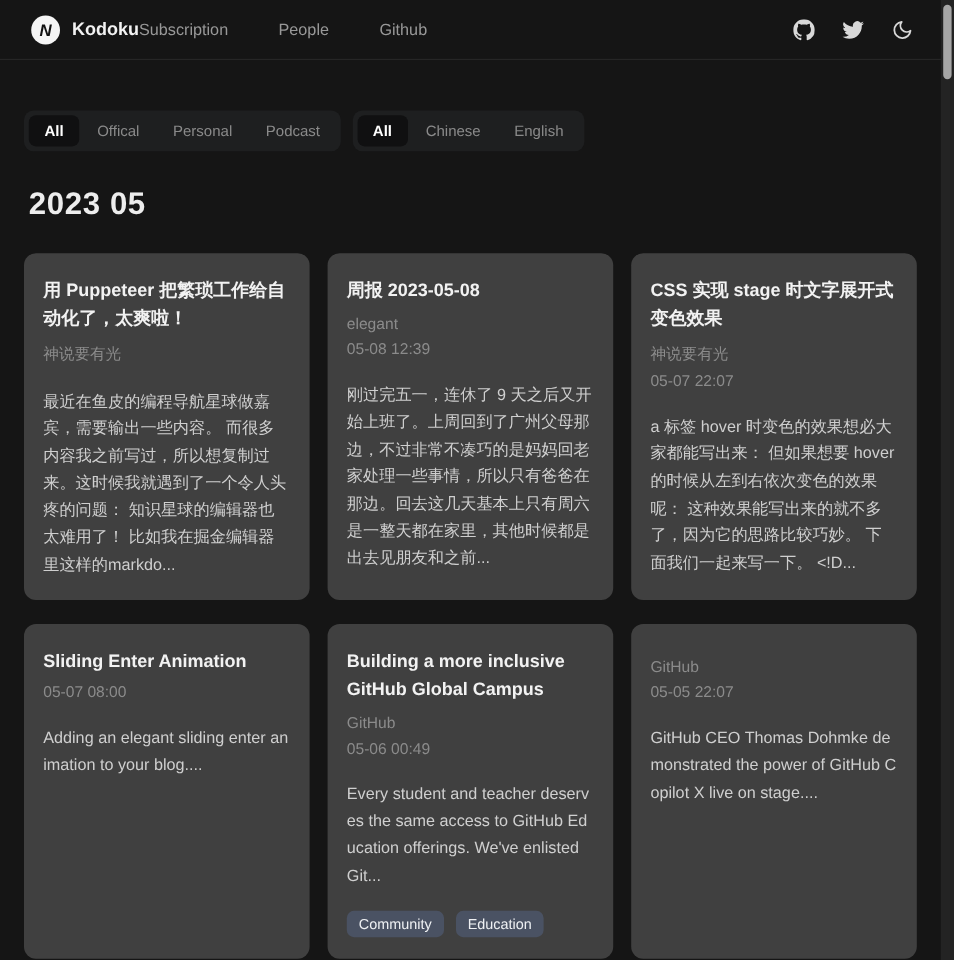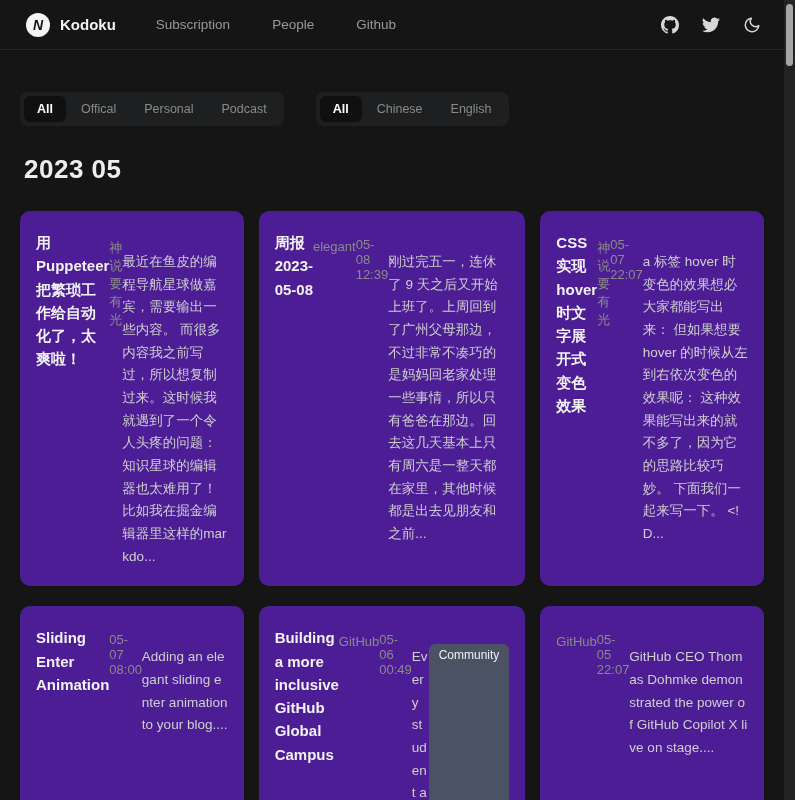--- a/index.html
+++ b/index.html
@@ -38,7 +38,7 @@
     cursor:pointer;
     text-align:center;
   }
-  nav { margin-left:40px; display:flex; gap:42px; }
+  nav { display:flex; gap:42px; }
   nav a {
     color:#989898;
     font-size:13.5px;

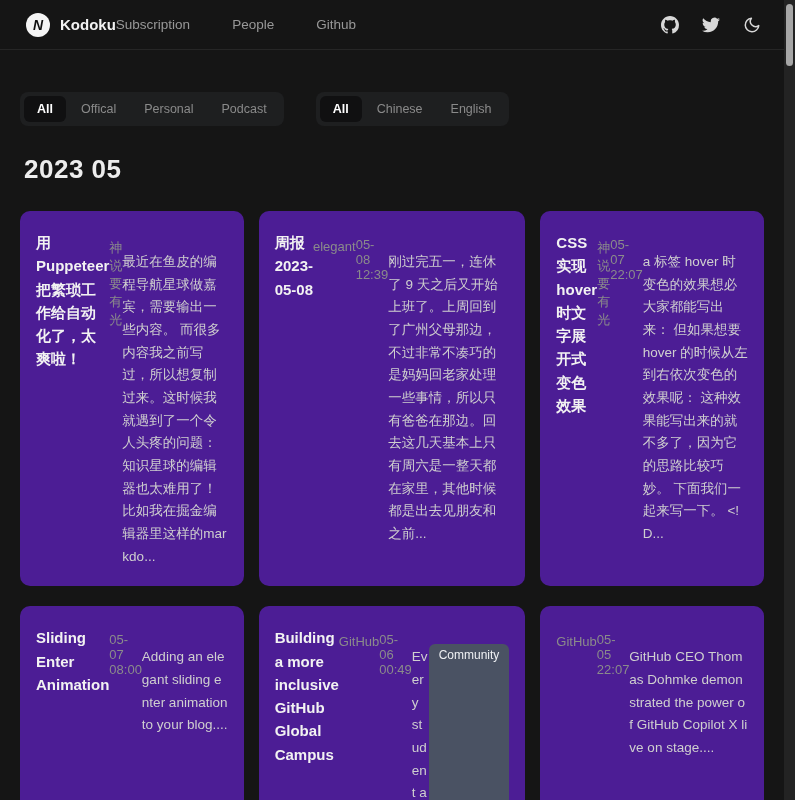--- a/index.html
+++ b/index.html
@@ -71,7 +71,7 @@
   .filters {
     margin-top:42px;
     display:flex;
-    gap:32px;
+    gap:10px;
   }
   .filter-group {
     display:inline-flex;

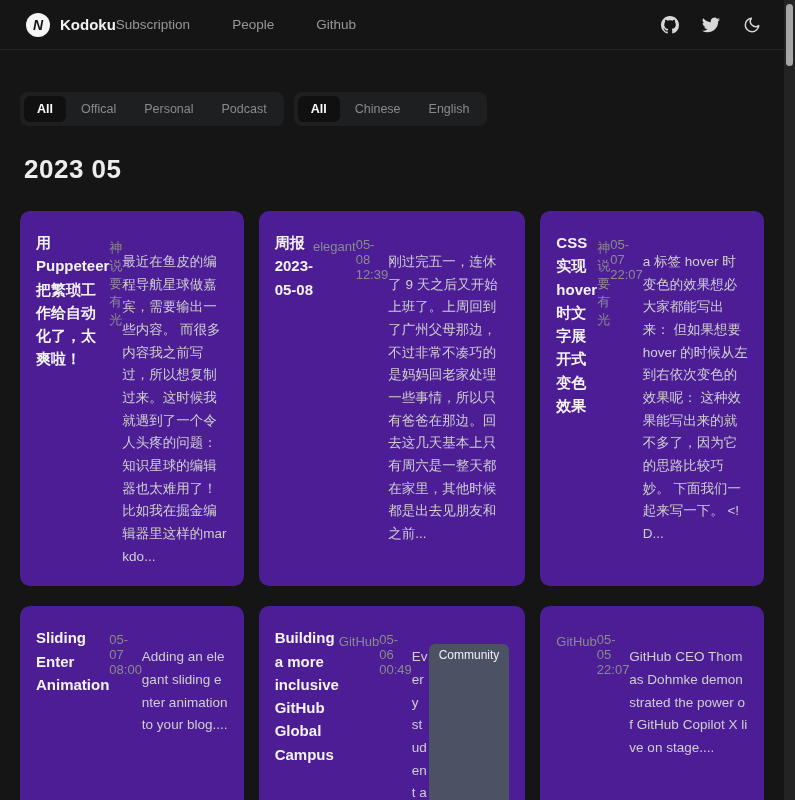--- a/index.html
+++ b/index.html
@@ -111,12 +111,12 @@
     gap:20px 15px;
   }
   .card {
-    background:#4c1d95;
+    background:#404040;
     border-radius:10px;
     padding:20px 16px 18px;
     cursor:pointer;
     display:flex;
-    flex-direction:row;
+    flex-direction:column;
   }
   .card-title {
     font-size:15px;

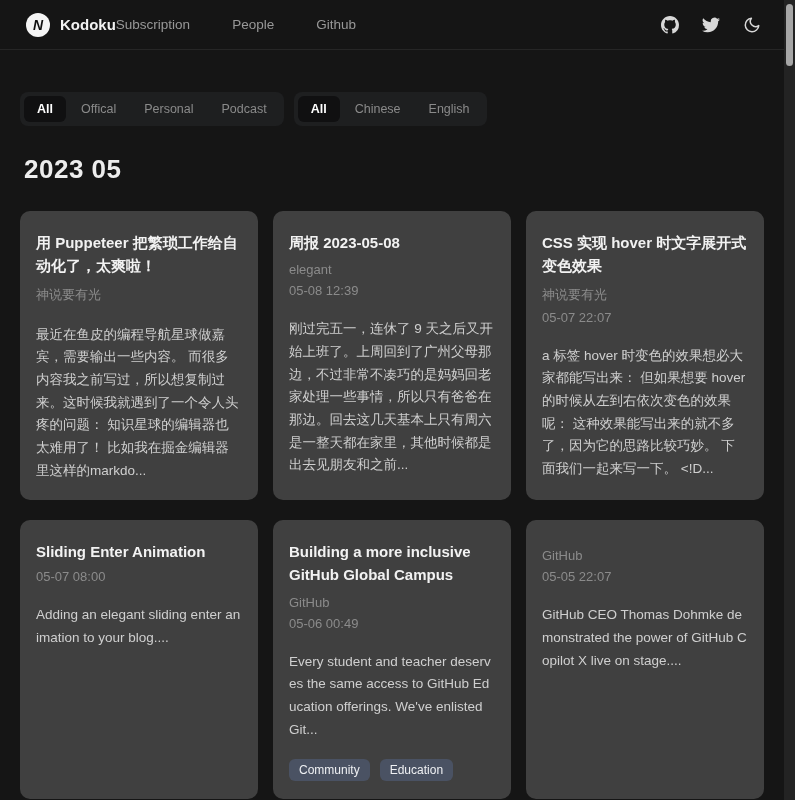--- a/index.html
+++ b/index.html
@@ -222,7 +222,7 @@
     </article>
 
     <article class="card">
-      <div class="card-title">CSS 实现 hover 时文字展开式变色效果</div>
+      <div class="card-title">CSS 实现 stage 时文字展开式变色效果</div>
       <div class="card-author">神说要有光</div>
       <div class="card-date">05-07 22:07</div>
       <div class="card-excerpt">a 标签 hover 时变色的效果想必大家都能写出来： 但如果想要 hover 的时候从左到右依次变色的效果呢： 这种效果能写出来的就不多了，因为它的思路比较巧妙。 下面我们一起来写一下。 &lt;!D...</div>

